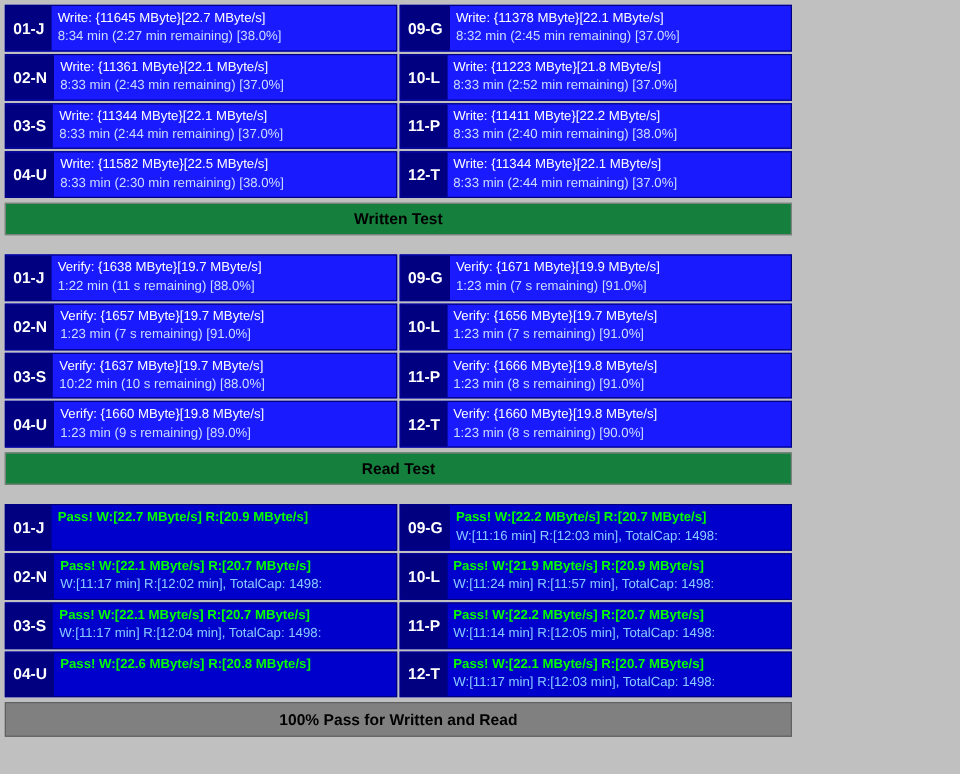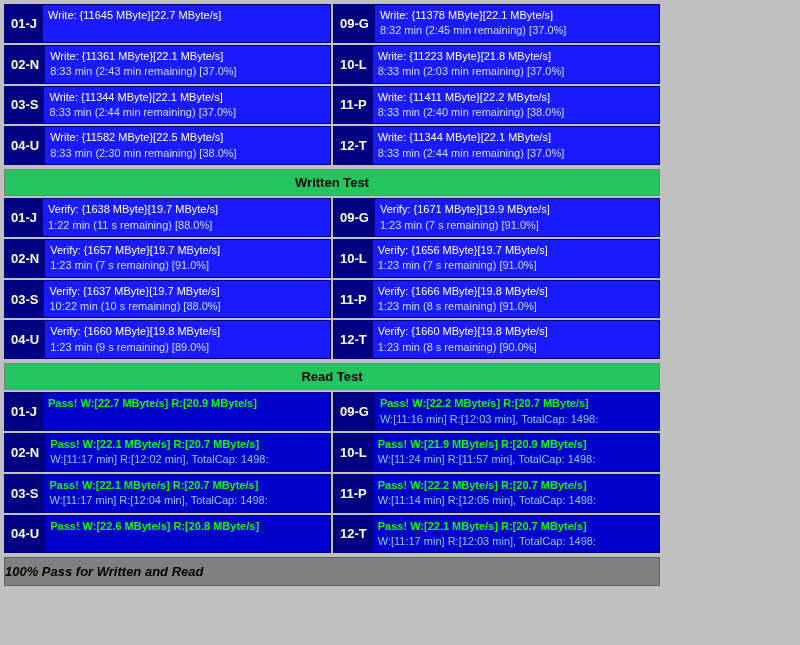--- a/index.html
+++ b/index.html
@@ -99,6 +99,7 @@
         <div class="device-label">01-J</div>
         <div class="device-info">
           <div class="line1">Write: {11645 MByte}[22.7 MByte/s]</div>
+          <div class="line2">8:34 min (2:27 min remaining)  [38.0%]</div>
         </div>
       </div>
 

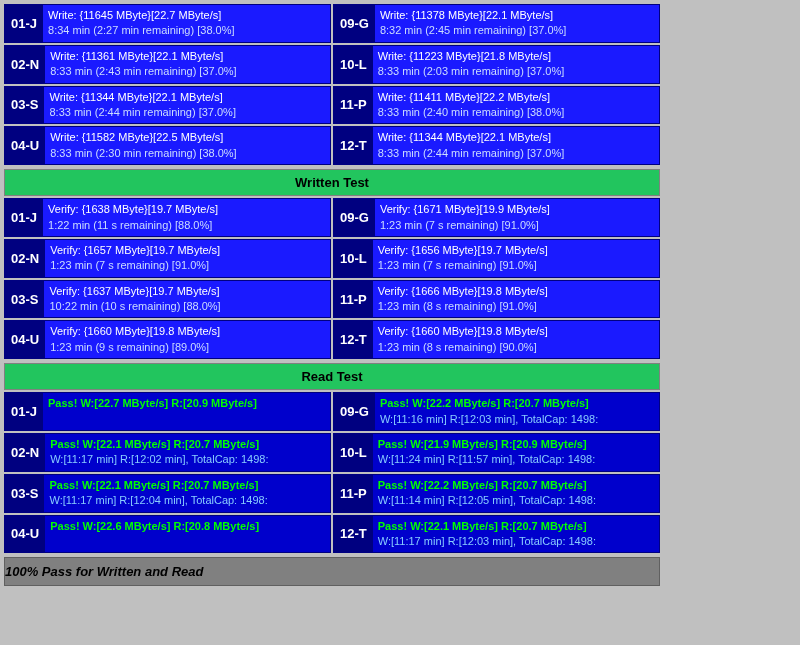--- a/index.html
+++ b/index.html
@@ -123,7 +123,7 @@
         <div class="device-label">10-L</div>
         <div class="device-info">
           <div class="line1">Write: {11223 MByte}[21.8 MByte/s]</div>
-          <div class="line2">8:33 min (2:03 min remaining)  [37.0%]</div>
+          <div class="line2">8:33 min (2:52 min remaining)  [37.0%]</div>
         </div>
       </div>
 

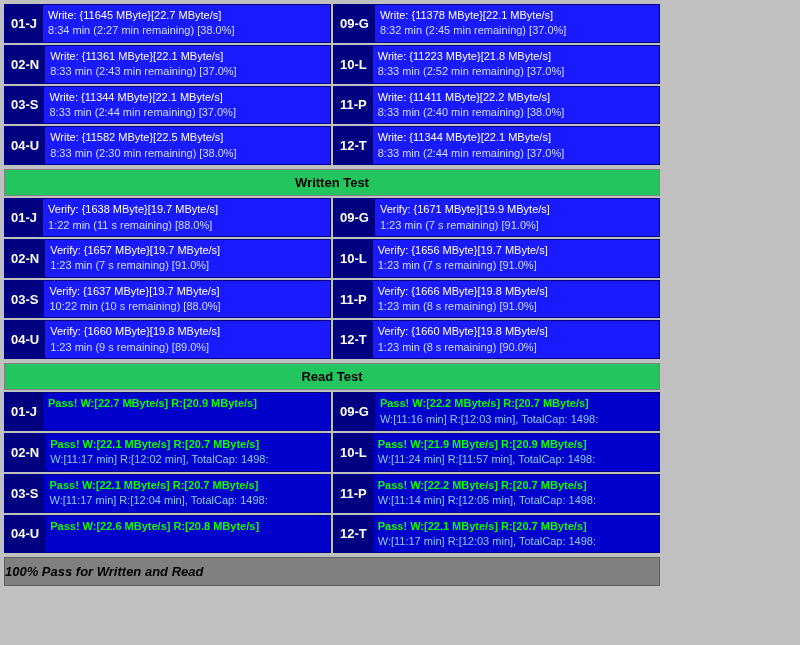--- a/index.html
+++ b/index.html
@@ -57,12 +57,12 @@
     }
     .section-header {
       text-align: center;
-      background: #22c55e;
+      background: #15803d;
       color: #000;
       font-weight: bold;
       font-size: 13px;
       padding: 5px 2px;
-      margin: 4px 0 2px 0;
+      margin: 4px 0 16px 0;
       border: 1px solid #808080;
     }
     .pass-cell {

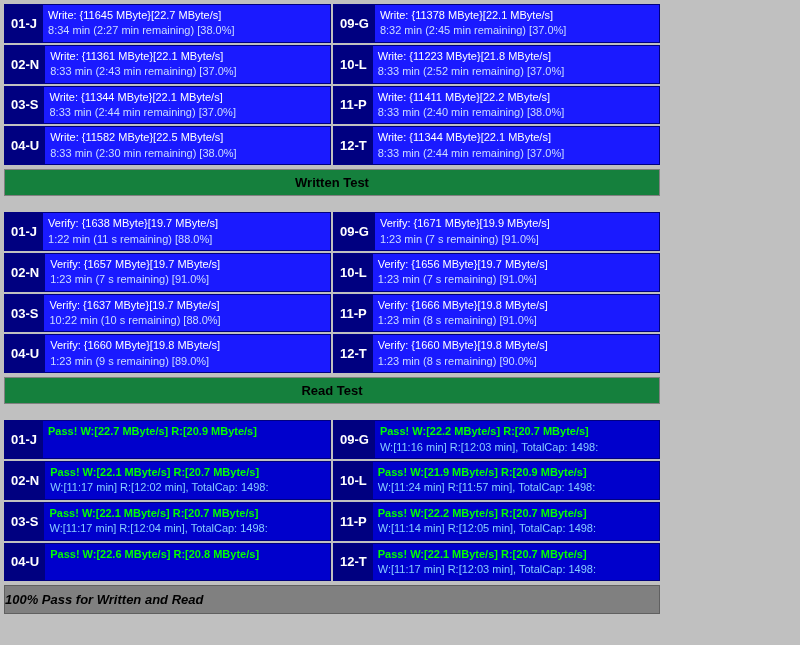--- a/index.html
+++ b/index.html
@@ -79,12 +79,12 @@
     .footer-bar {
       background: #808080;
       color: #000;
+      text-align: center;
       font-size: 13px;
       font-weight: bold;
       padding: 6px 0;
       margin-top: 4px;
       border: 1px solid #606060;
-      font-style: italic;
     }
   </style>
 </head>

